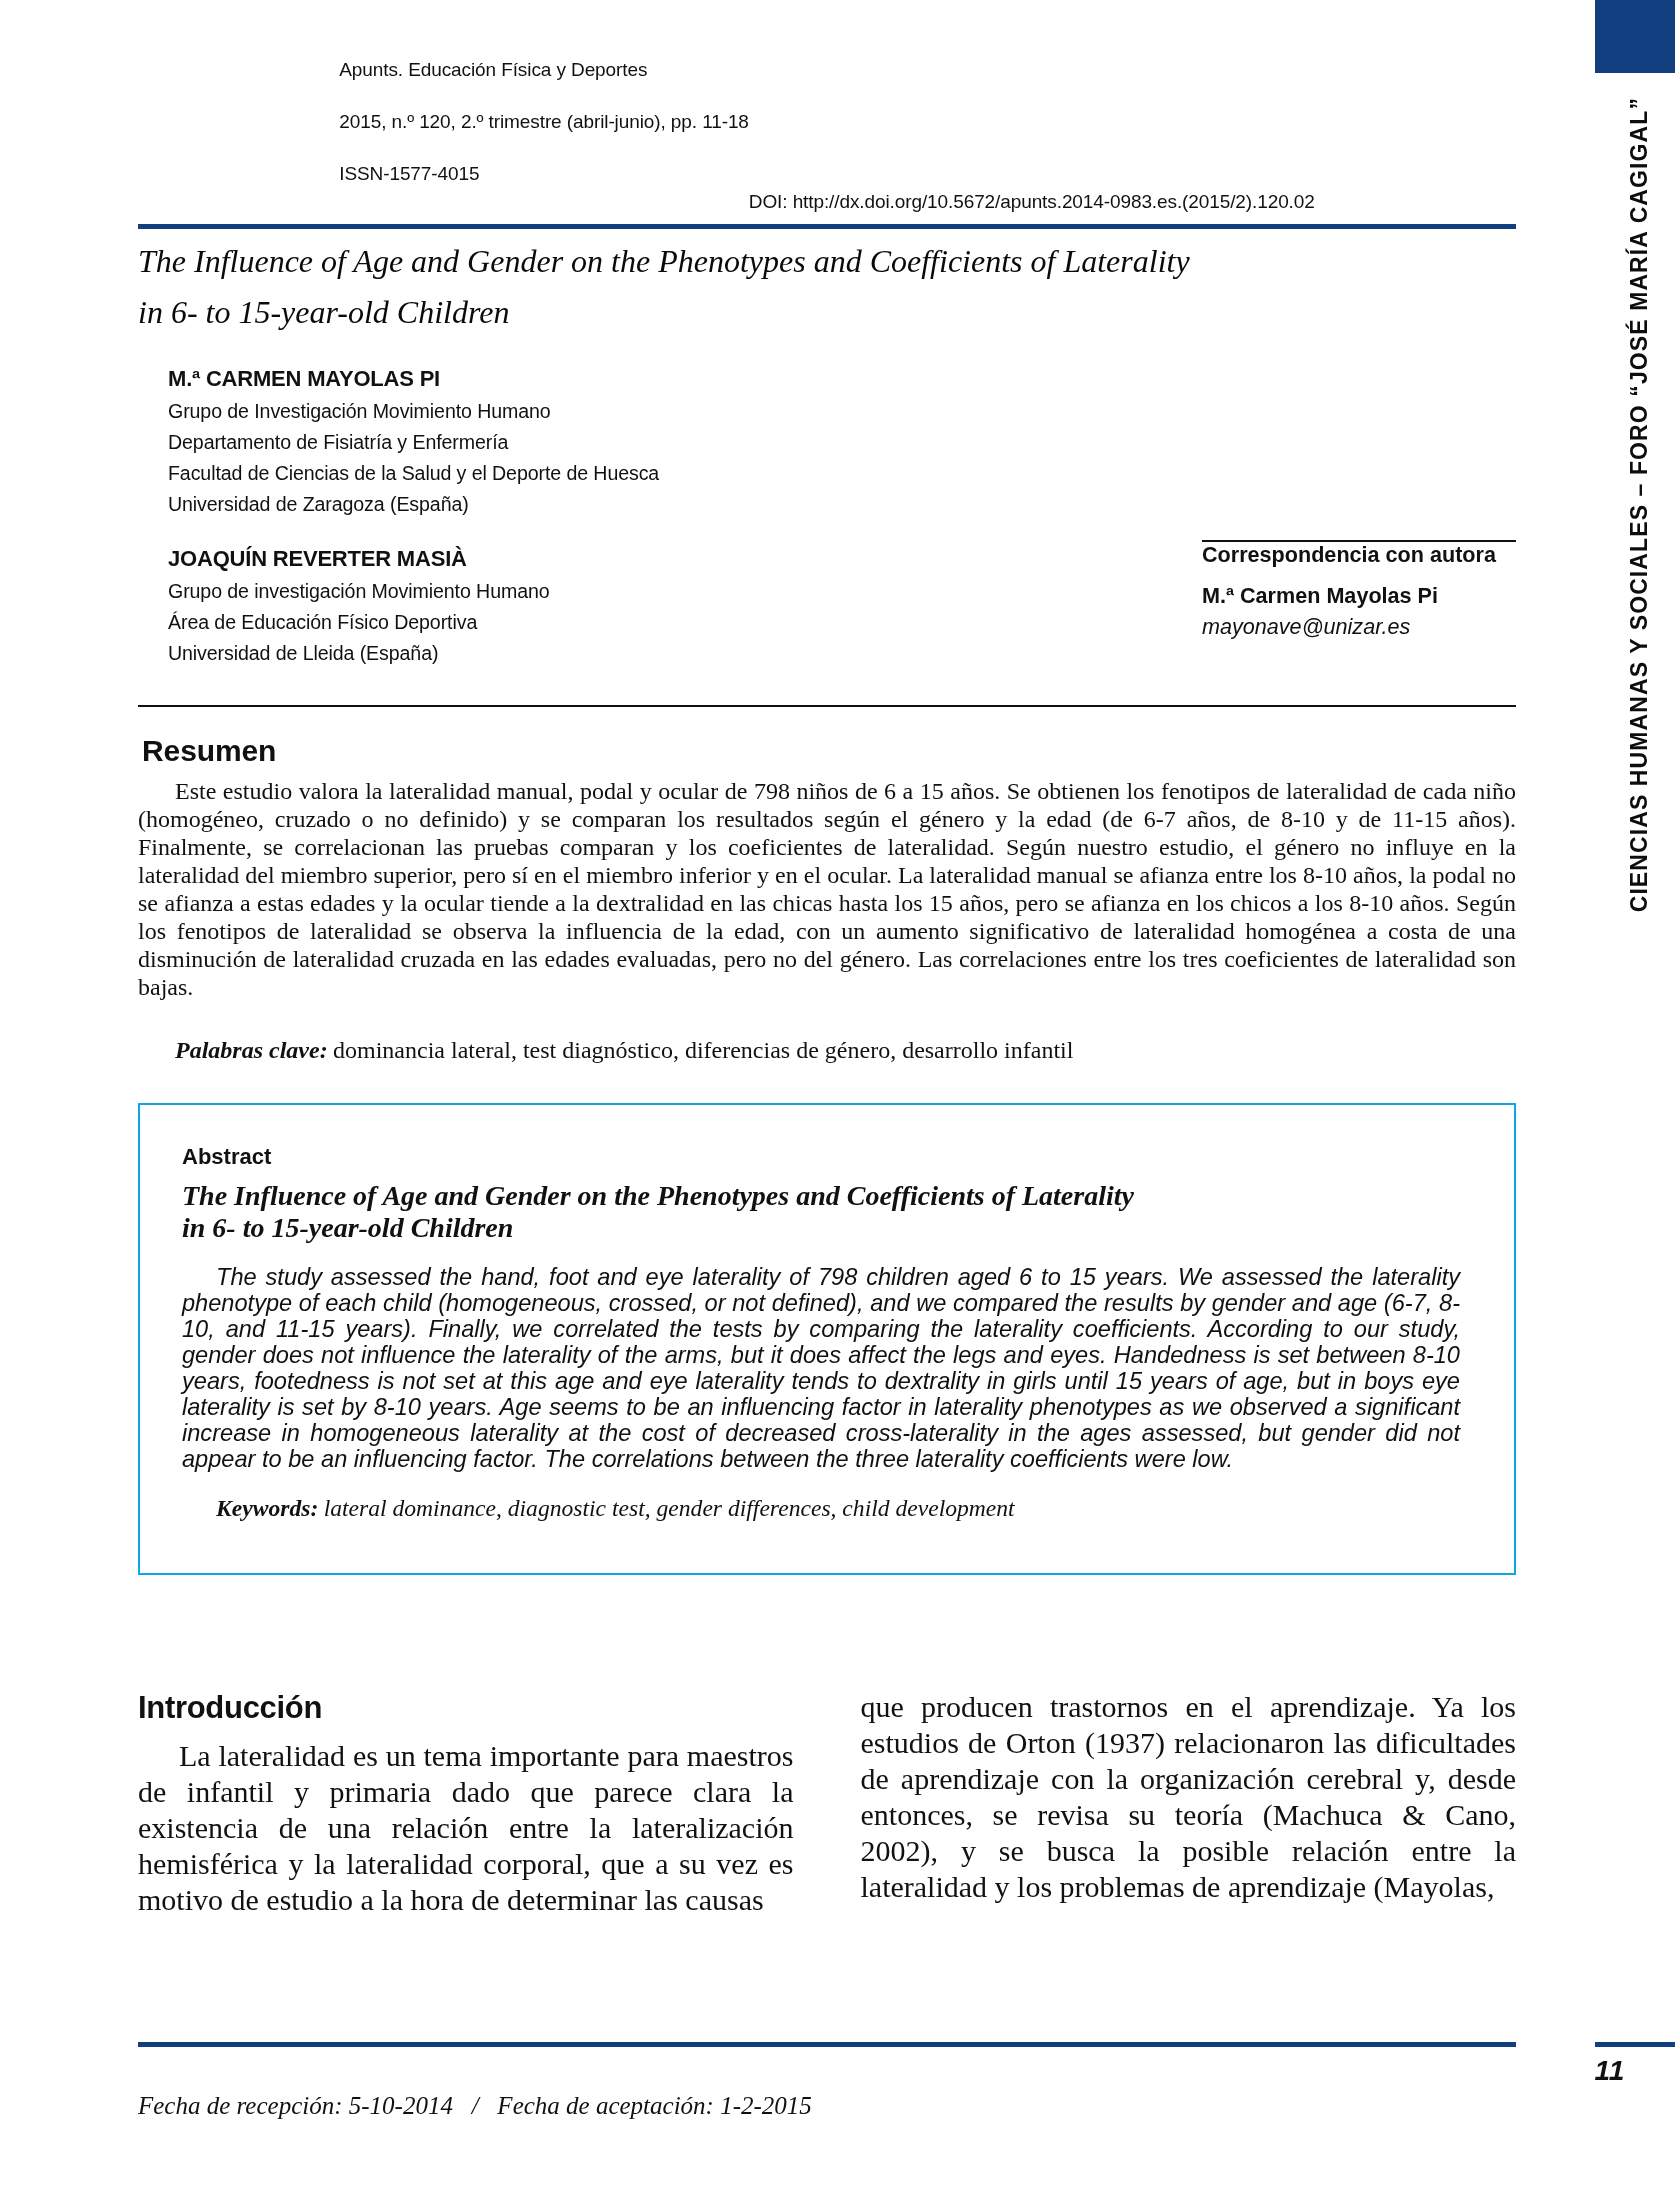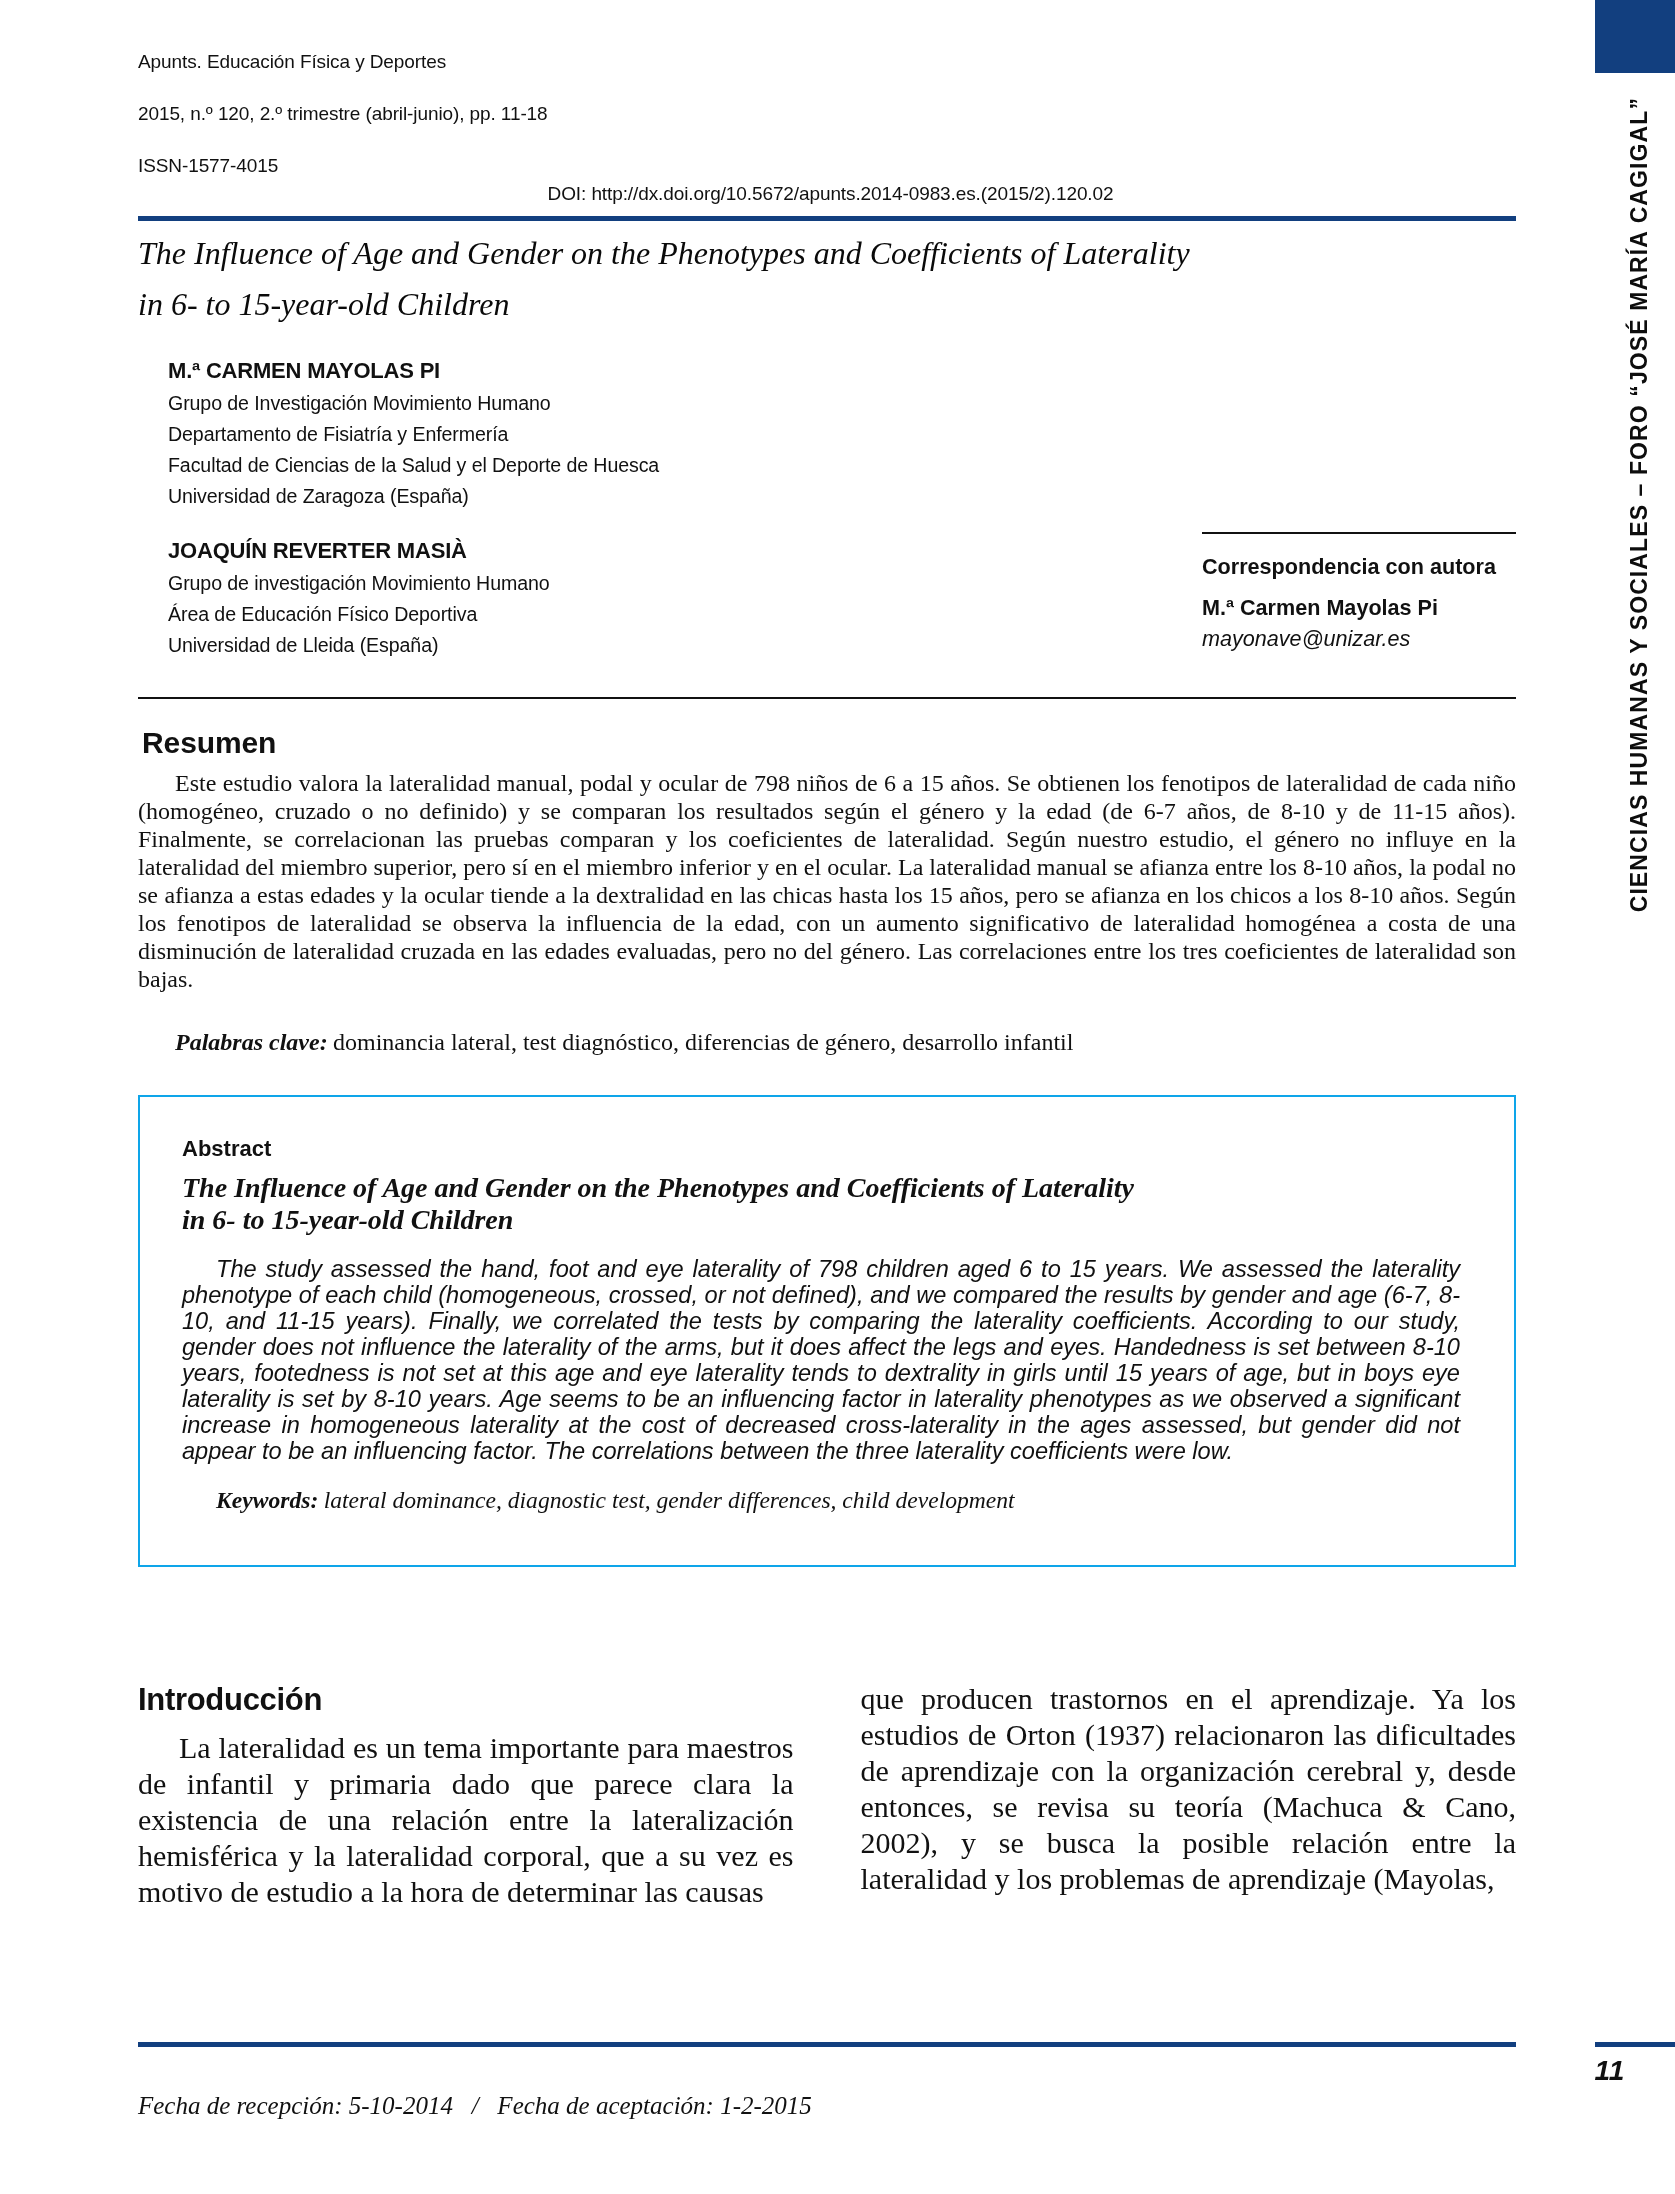--- a/index.html
+++ b/index.html
@@ -19,7 +19,7 @@
   }
 
   
-  .hdr { display:flex; justify-content:flex-start; align-items:flex-end; padding-top:23px; }
+  .hdr { display:flex; justify-content:center; align-items:flex-end; padding-top:31px; }
   .pub-info { font-size:19px; line-height:26px; letter-spacing:-0.1px; white-space:pre-line; }
   .doi { font-size:19px; letter-spacing:-0.1px; }
   .rule-blue { height:5.4px; background:#123F7F; margin-top:10.8px; }

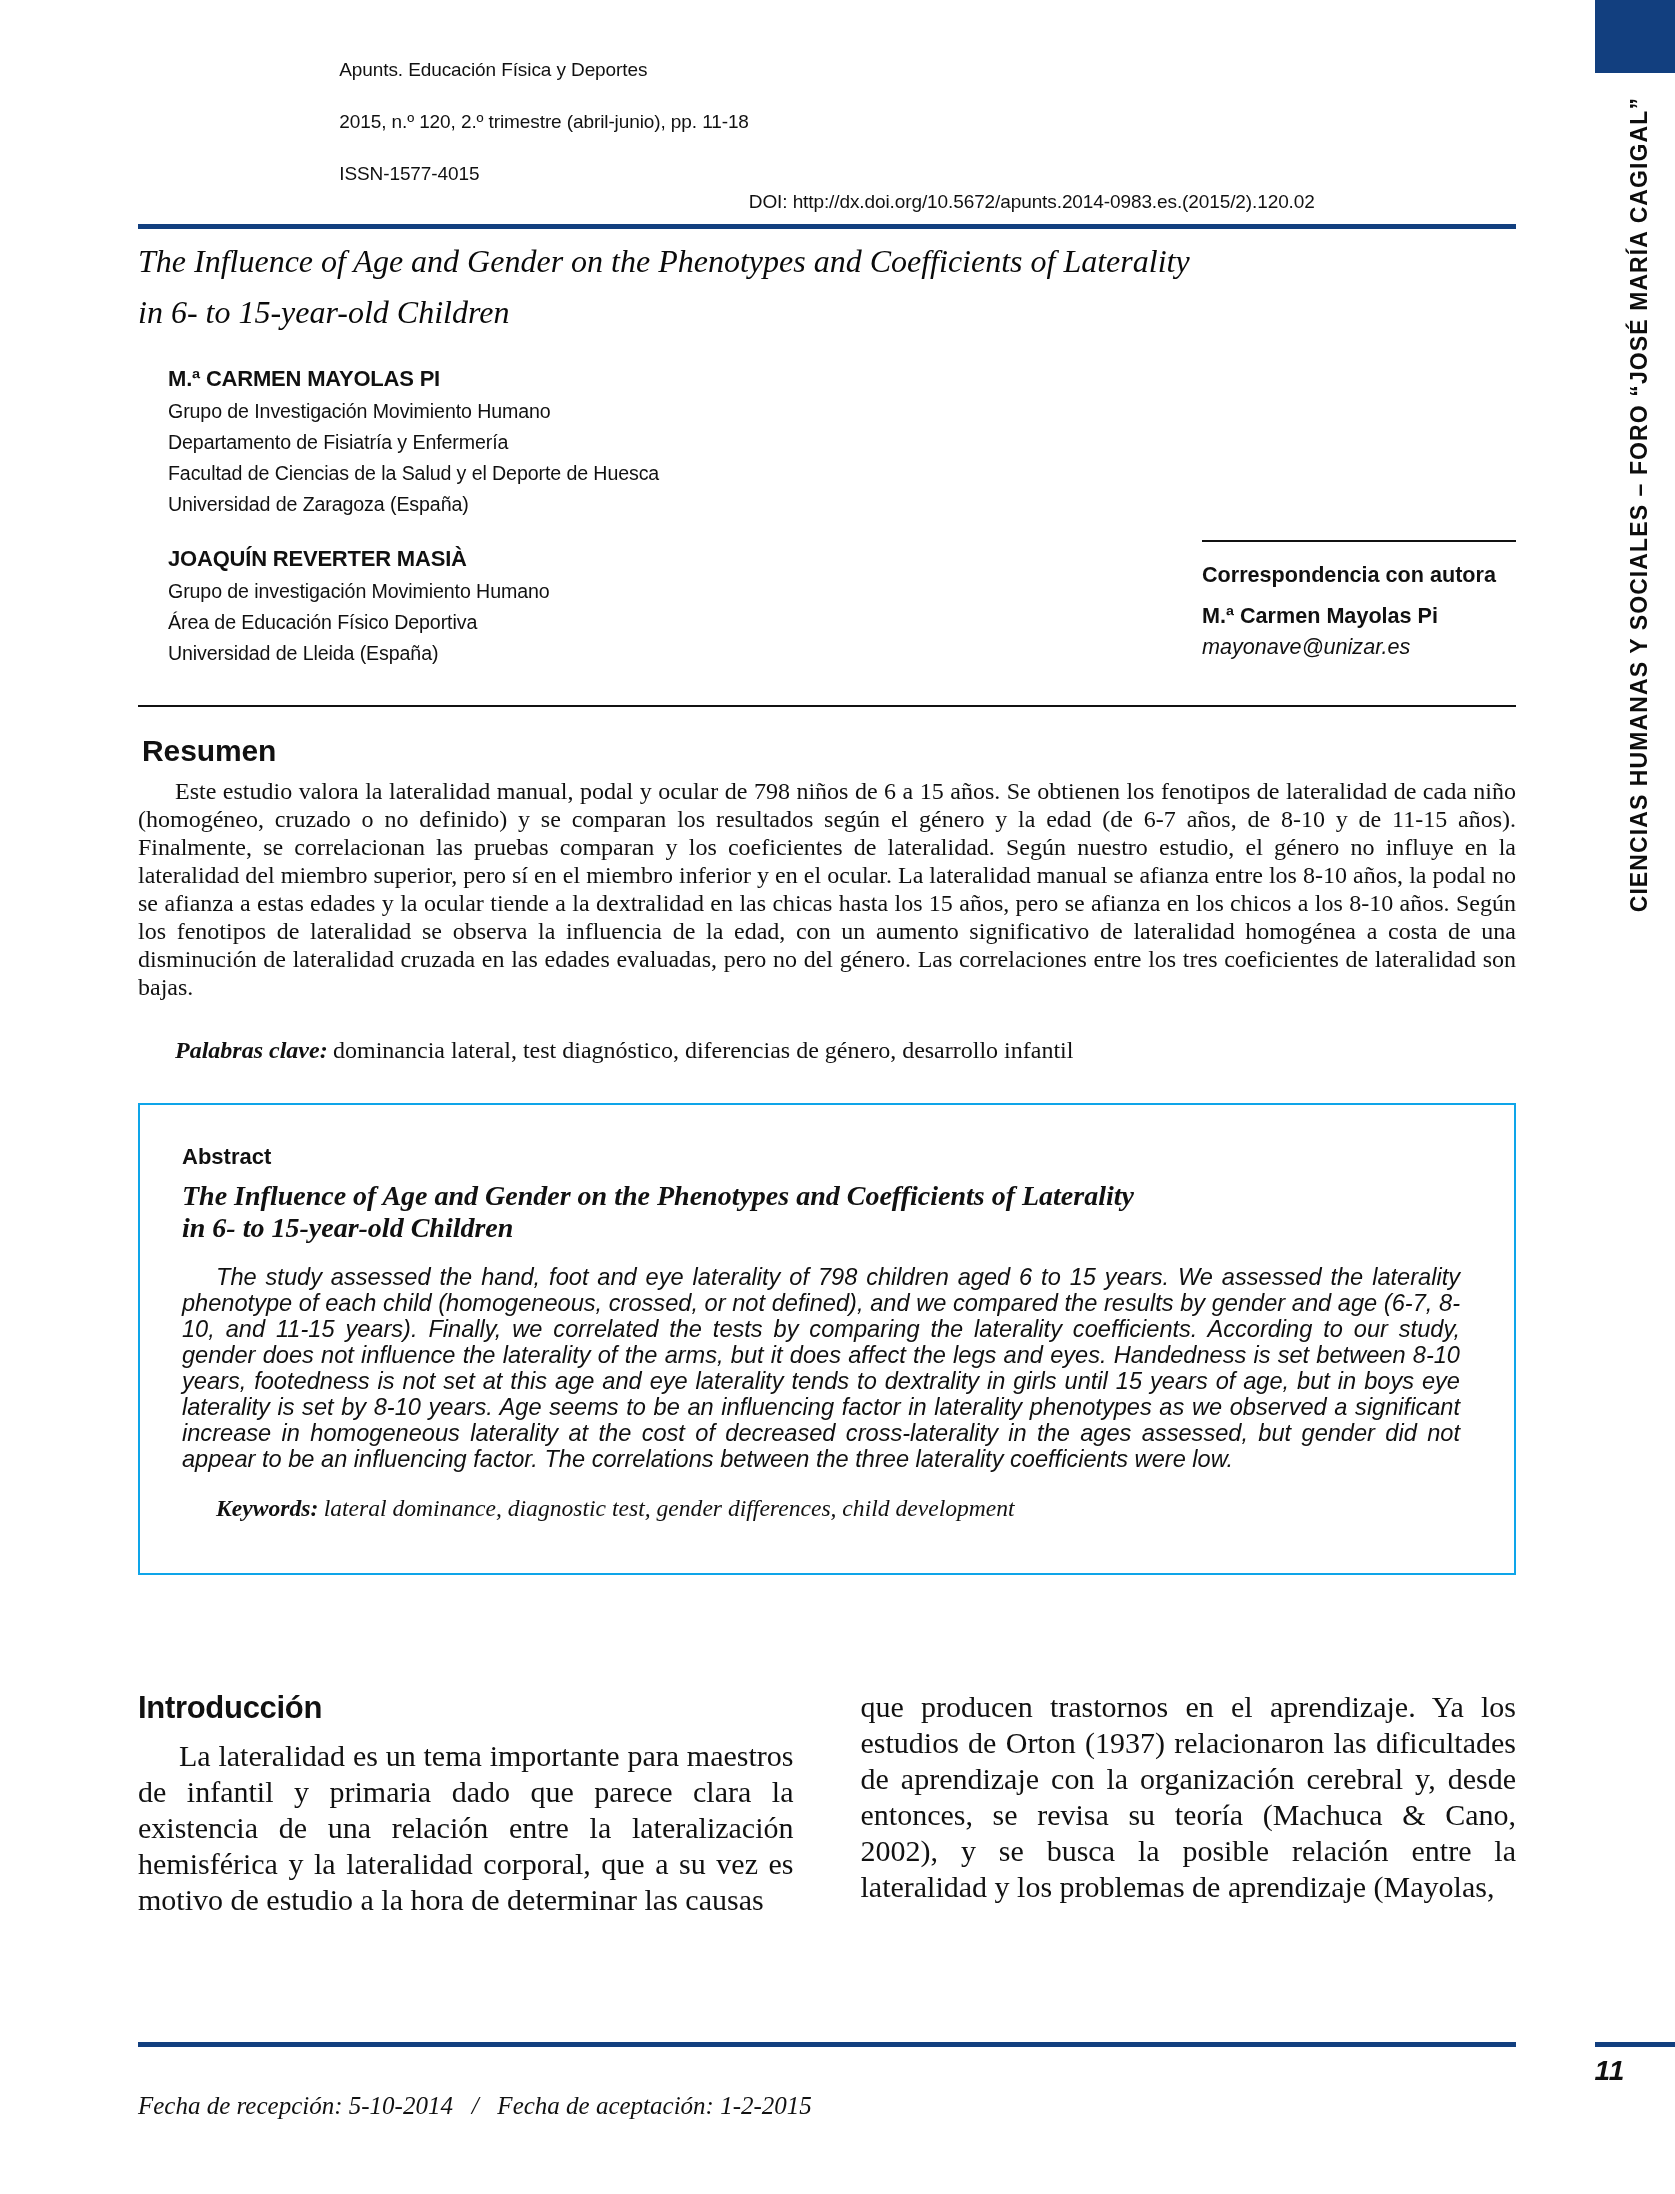--- a/index.html
+++ b/index.html
@@ -33,7 +33,7 @@
   .author-name { font-size:22px; font-weight:bold; letter-spacing:-0.2px; }
   .author-affils { font-size:19.6px; line-height:31px; letter-spacing:-0.1px; white-space:pre-line; margin-top:4px; }
   .author + .author { margin-top:26px; }
-  .correspondence { position:absolute; top:174px; right:0; width:314px; border-top:2.7px solid #111; padding-top:20px; }
+  .correspondence { position:absolute; top:174px; right:0; width:314px; border-top:2.7px solid #111; }
   .corr-heading { font-size:21.6px; font-weight:bold; }
   .corr-name { font-size:21.6px; font-weight:bold; margin-top:15px; }
   .corr-email { font-size:21.6px; font-style:italic; margin-top:5.4px; }

